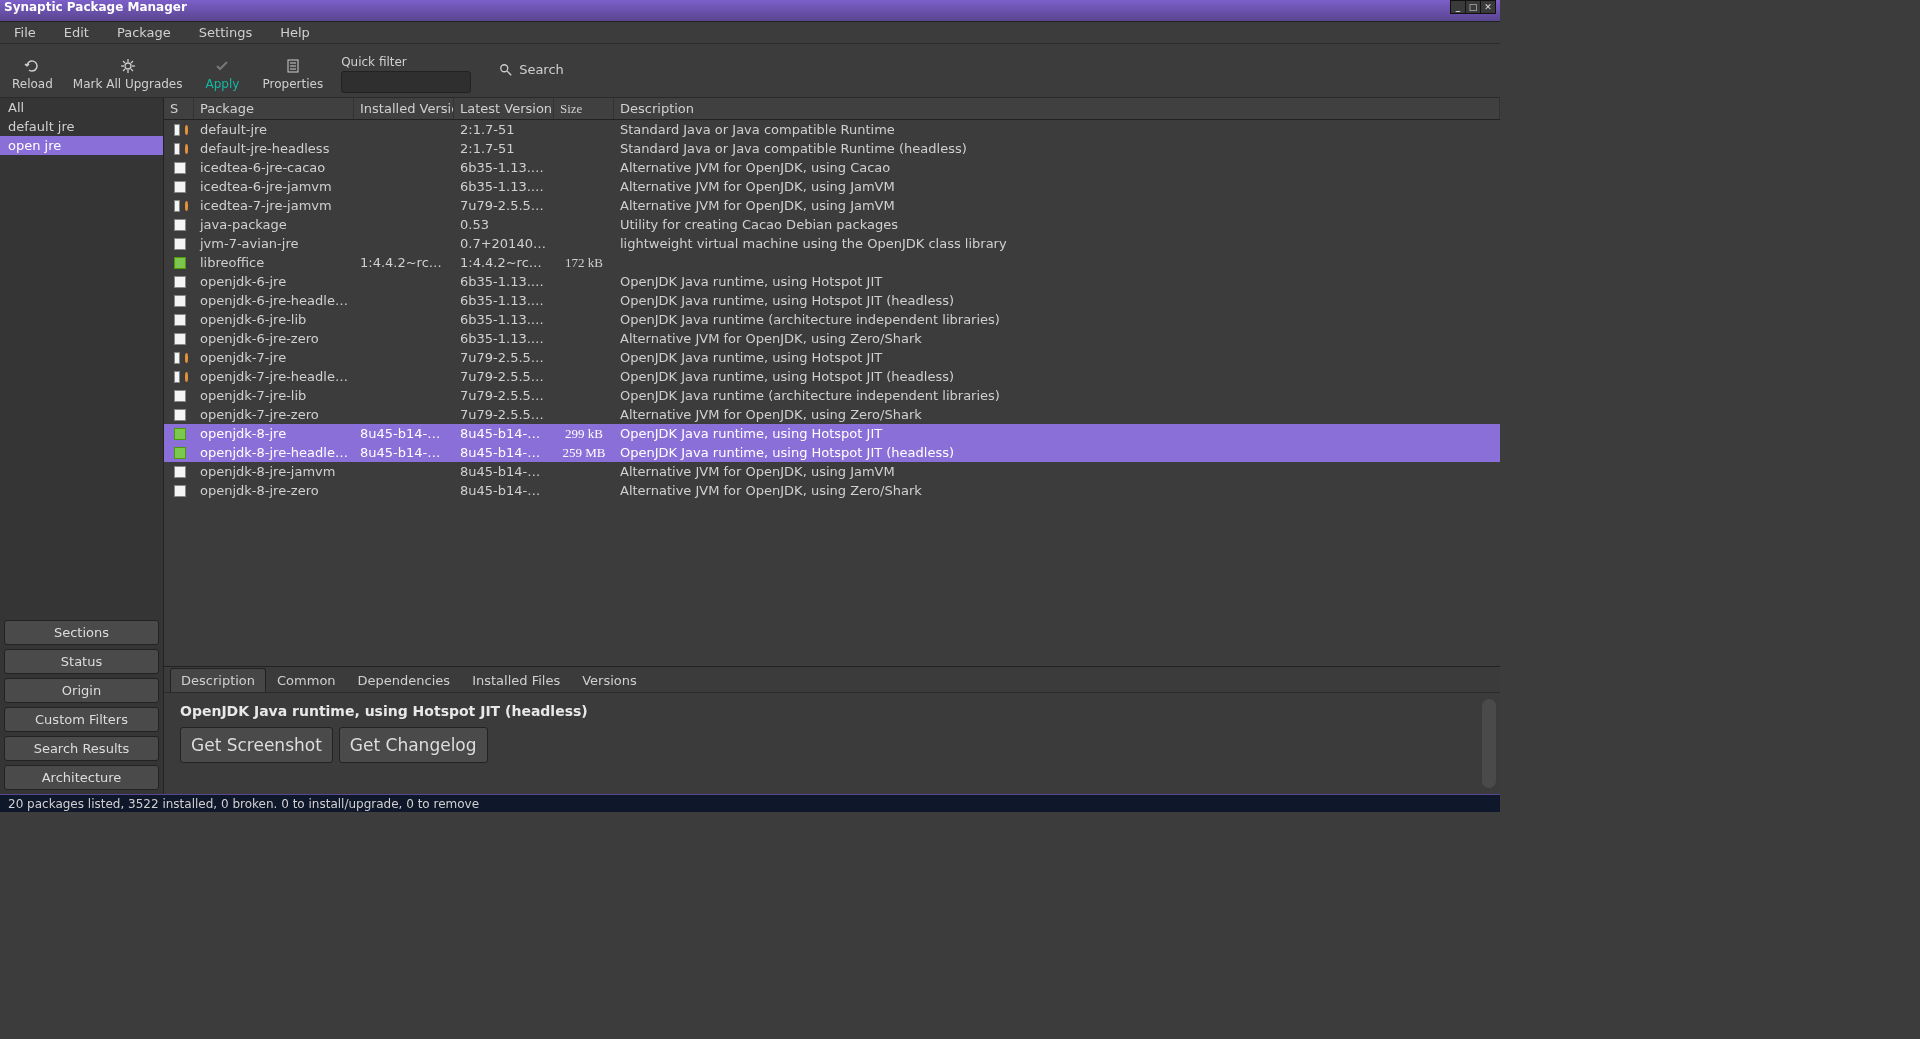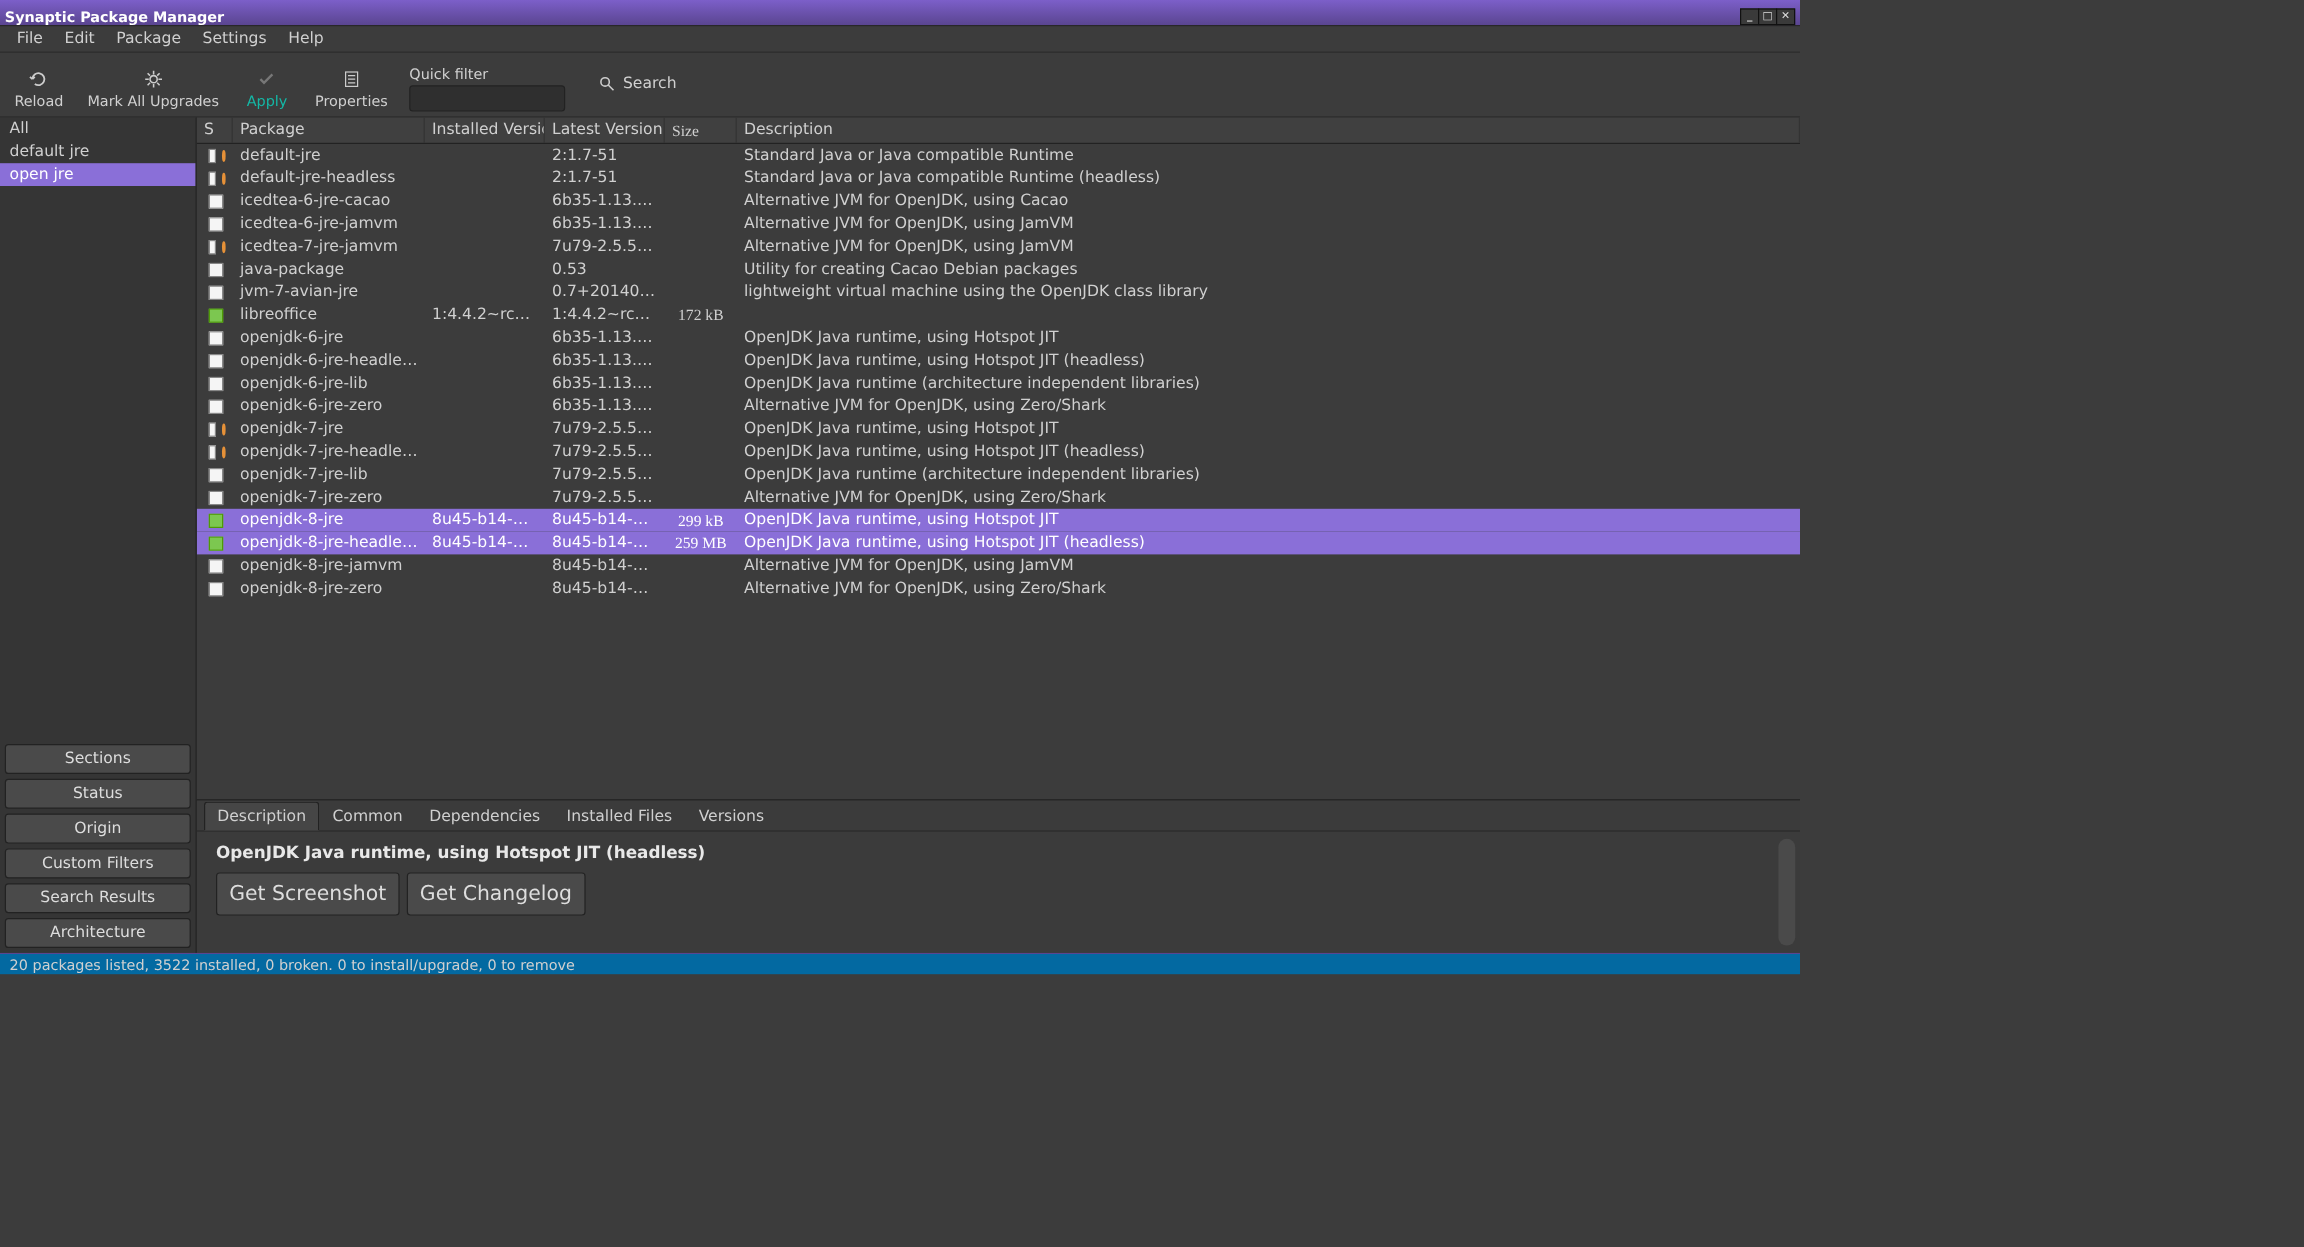--- a/index.html
+++ b/index.html
@@ -18,7 +18,7 @@
     color: #fff;
     font-weight: bold;
     display: flex;
-    align-items: flex-end;
+    align-items: flex-start;
     justify-content: space-between;
     padding: 0 4px;
     border-bottom: 1px solid #222;

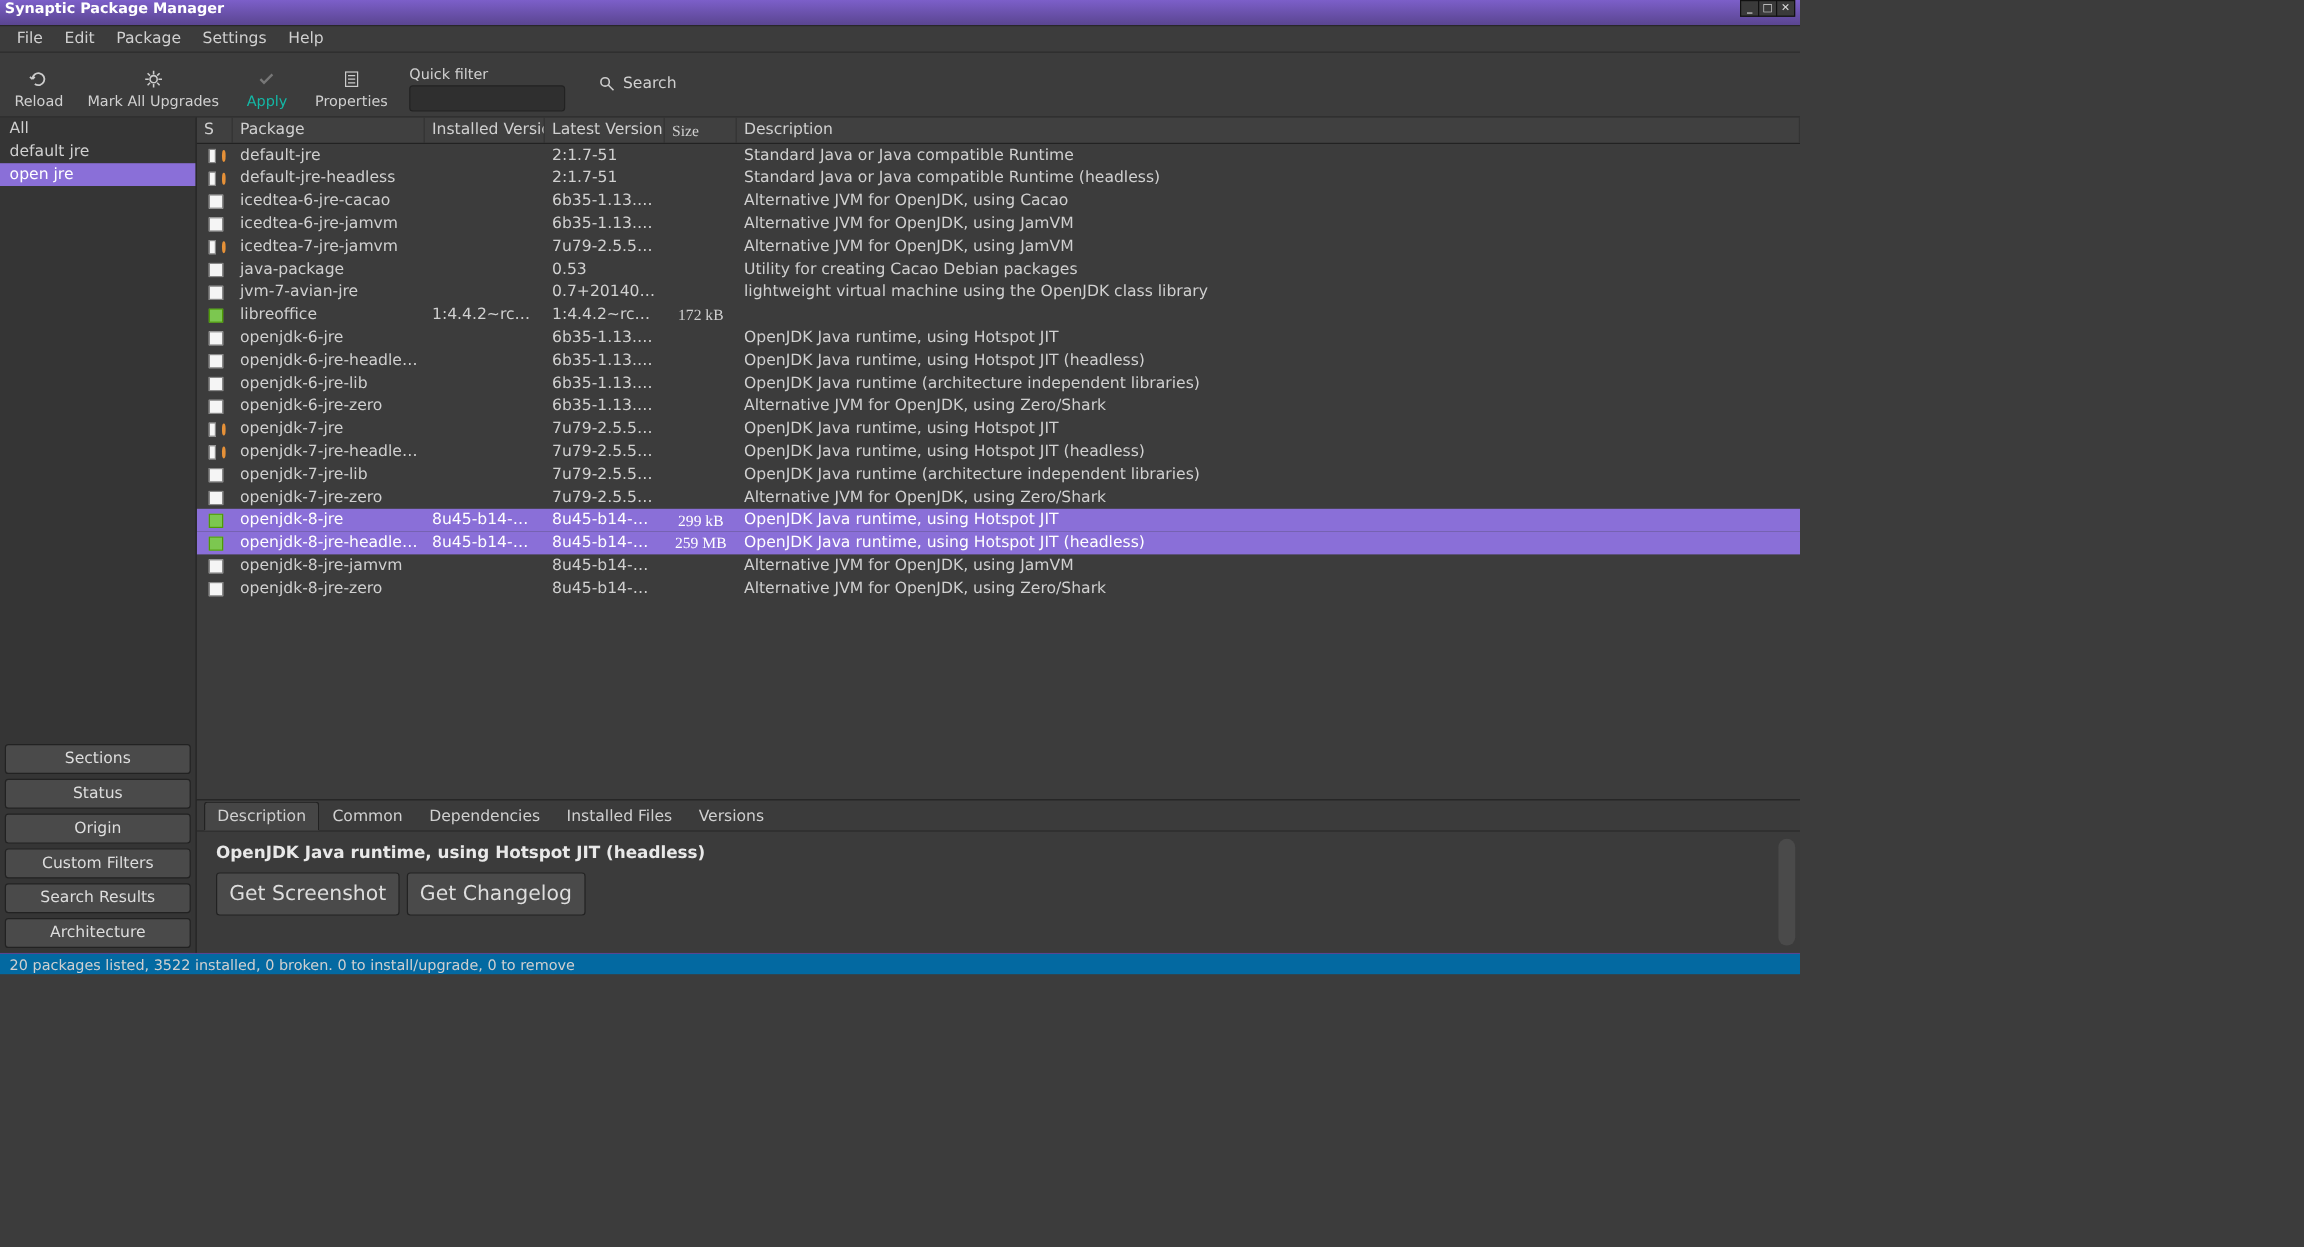--- a/index.html
+++ b/index.html
@@ -41,7 +41,7 @@
     display: flex;
     align-items: center;
     padding: 0 6px;
-    gap: 2px;
+    gap: 12px;
     border-bottom: 1px solid #2a2a2a;
   }
   .menubar-item {

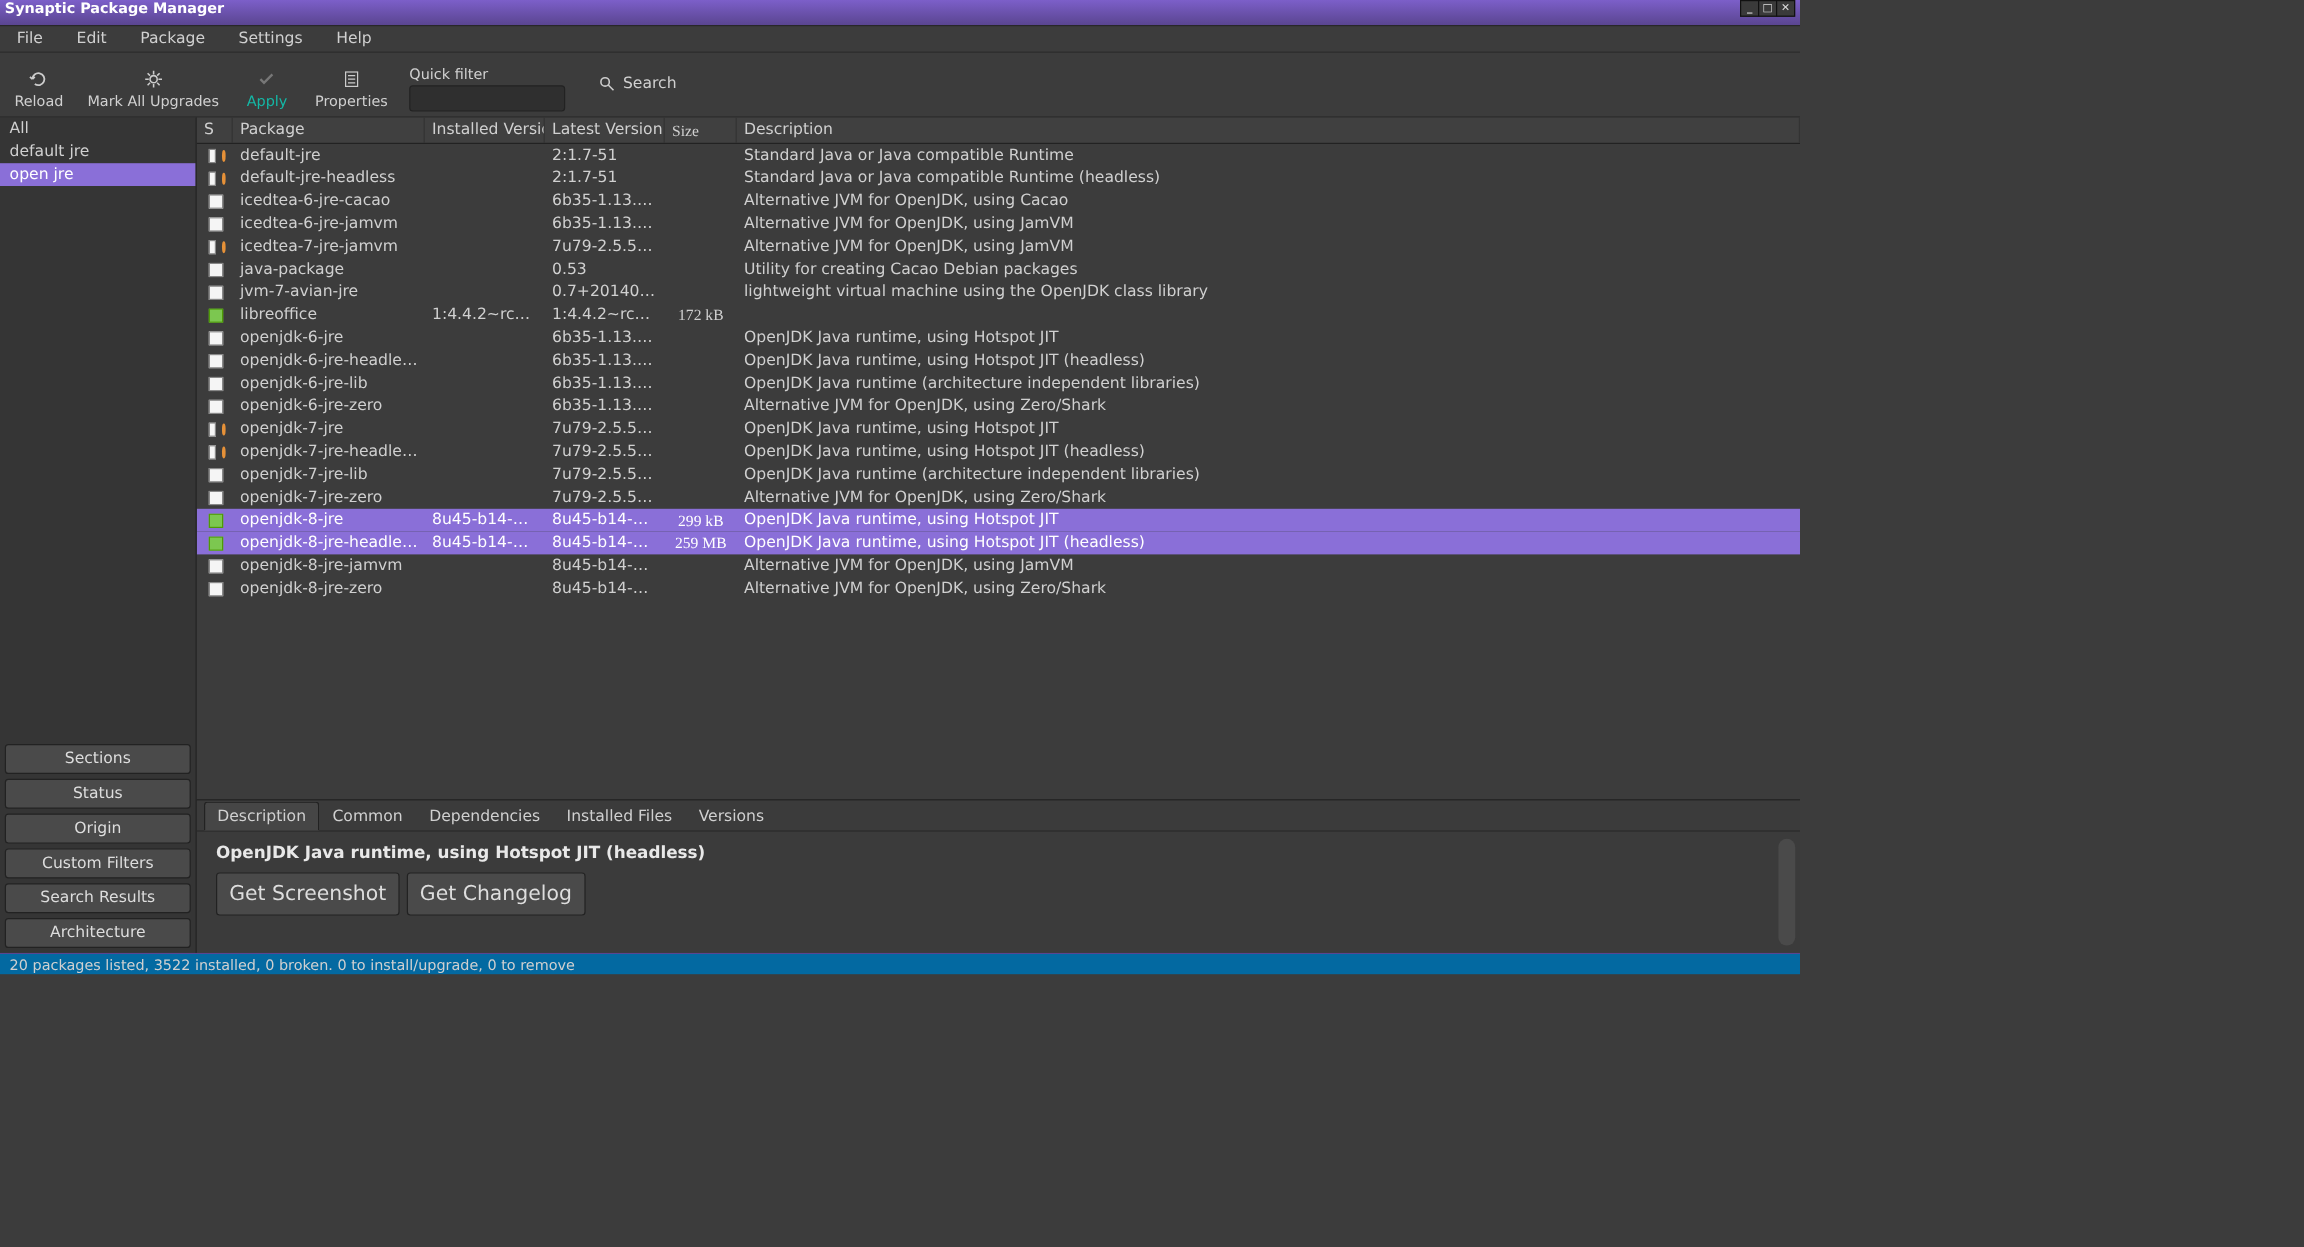--- a/index.html
+++ b/index.html
@@ -202,7 +202,7 @@
   }
   .statusbar {
     height:18px;
-    background:#0369a1;
+    background:#0f172a;
     border-top:1px solid #5a4590;
     display:flex;align-items:center;
     padding:0 8px;

